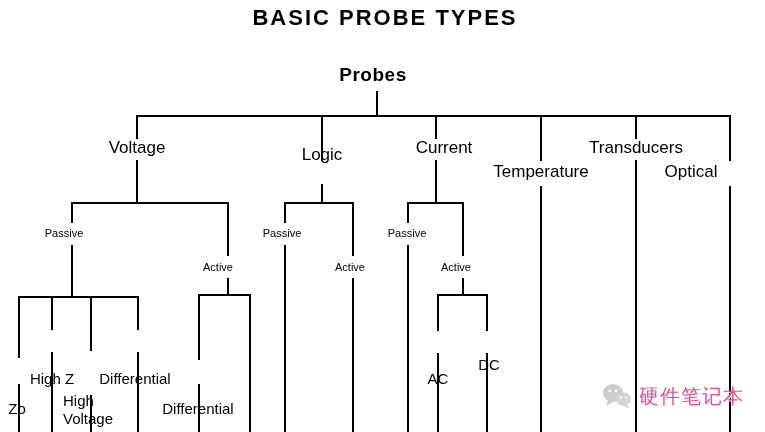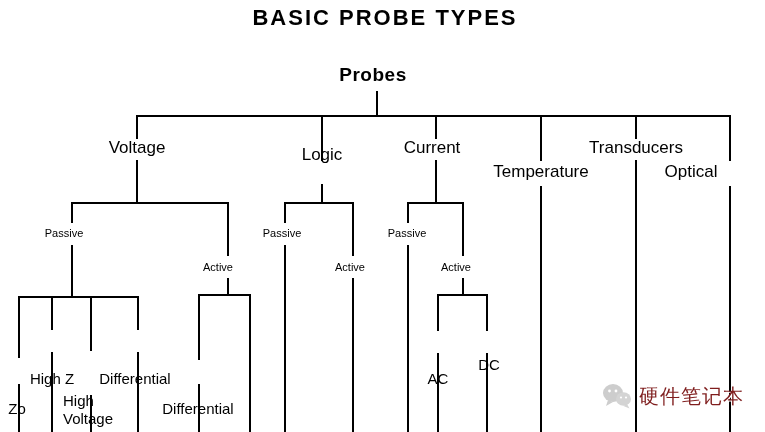--- a/index.html
+++ b/index.html
@@ -94,7 +94,7 @@
 
   <div class="lbl cat" style="left:137px;top:139px">Voltage</div>
   <div class="lbl cat" style="left:322px;top:146px">Logic</div>
-  <div class="lbl cat" style="left:432px;top:139px">Current</div>
+  <div class="lbl cat" style="left:444px;top:139px">Current</div>
   <div class="lbl cat" style="left:541px;top:163px">Temperature</div>
   <div class="lbl cat" style="left:636px;top:139px">Transducers</div>
   <div class="lbl cat" style="left:691px;top:163px">Optical</div>

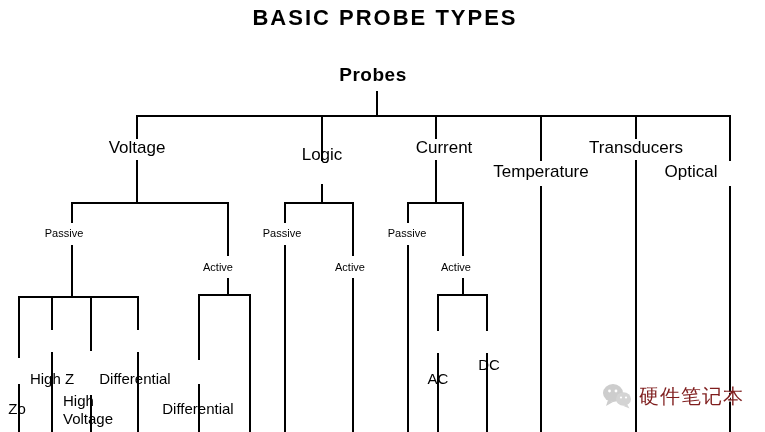--- a/index.html
+++ b/index.html
@@ -27,7 +27,7 @@
   }
   #watermark{
     position:absolute;left:602px;top:382px;display:flex;align-items:center;
-    gap:7px;color:#7f1d1d;font-size:20px;letter-spacing:1px;
+    gap:7px;color:#ec4899;font-size:20px;letter-spacing:1px;
     text-shadow:1px 1px 0 #ffffff;white-space:nowrap;
   }
   #watermark svg{display:block;}

